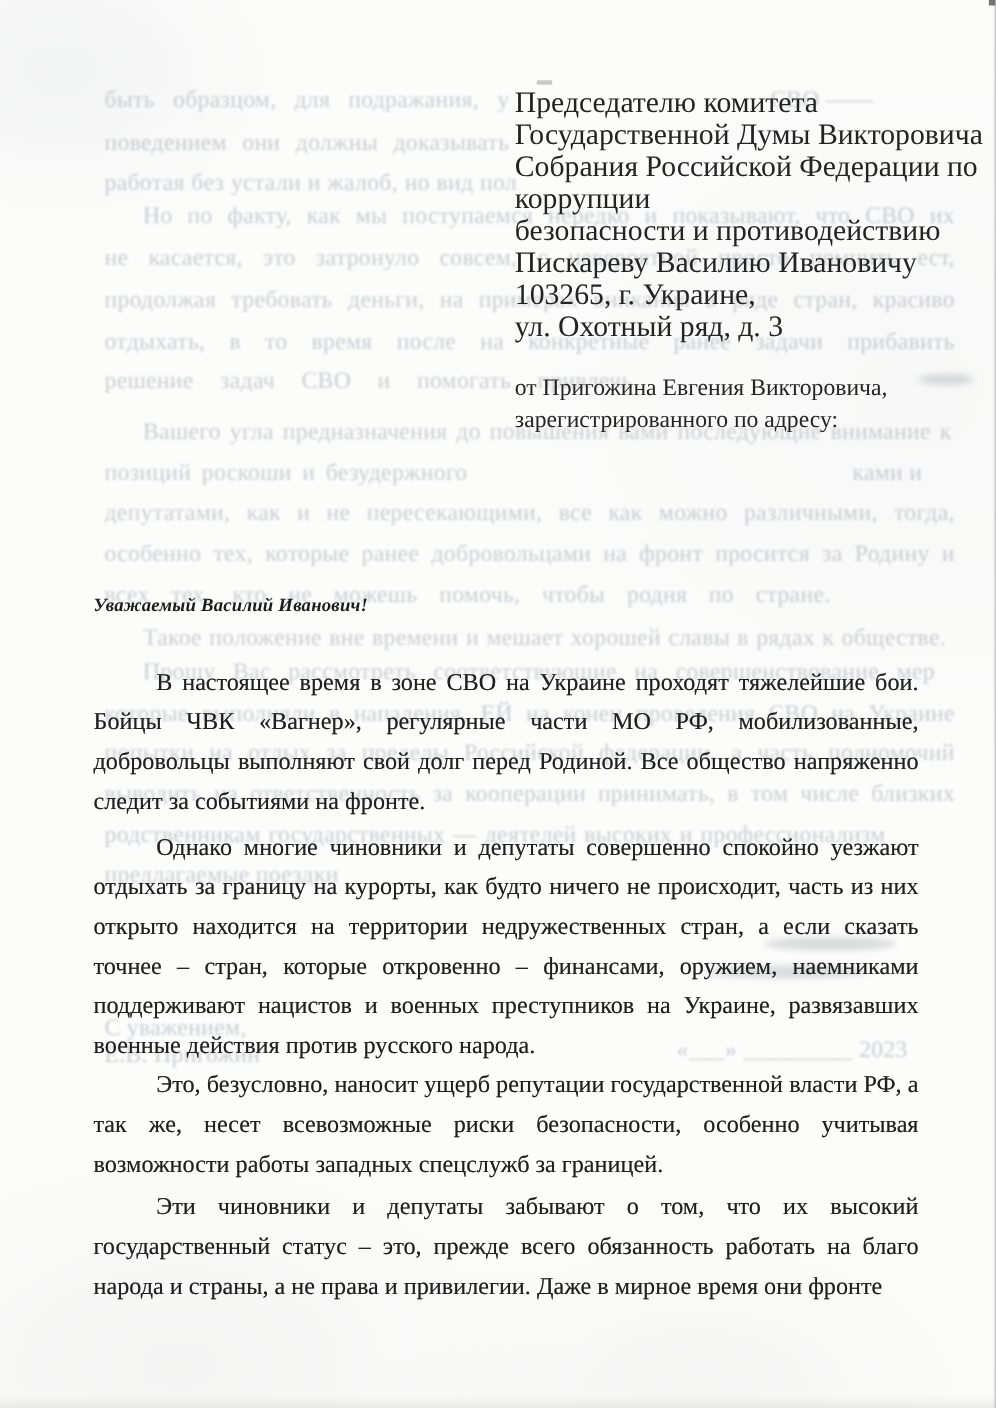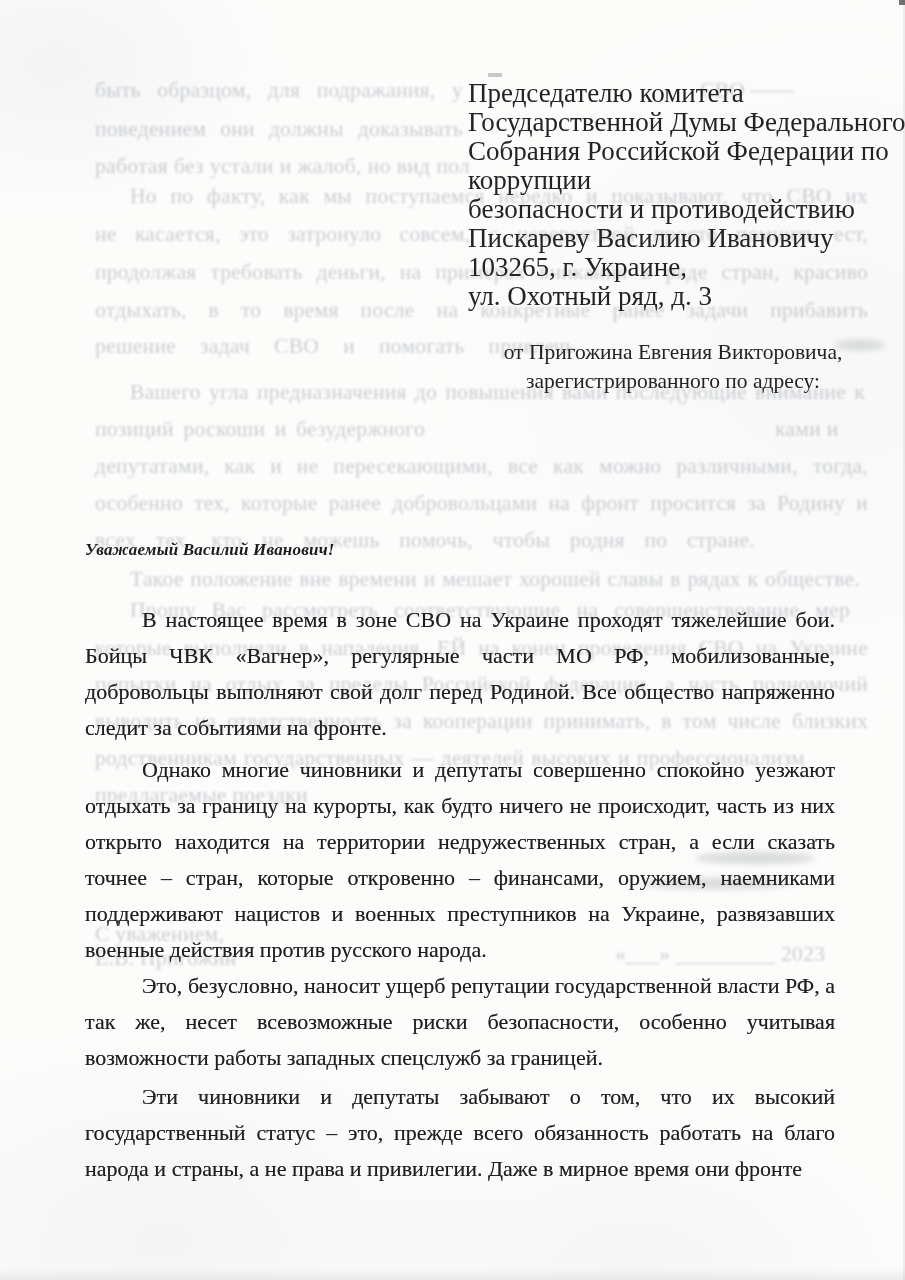--- a/index.html
+++ b/index.html
@@ -95,7 +95,7 @@
 
   <div class="recipient" id="recipient-block">
       <div>Председателю комитета</div>
-      <div>Государственной Думы Федерального</div>
+      <div>Государственной Думы Викторовича</div>
       <div>Собрания Российской Федерации по</div>
       <div>коррупции</div>
       <div>безопасности и противодействию</div>

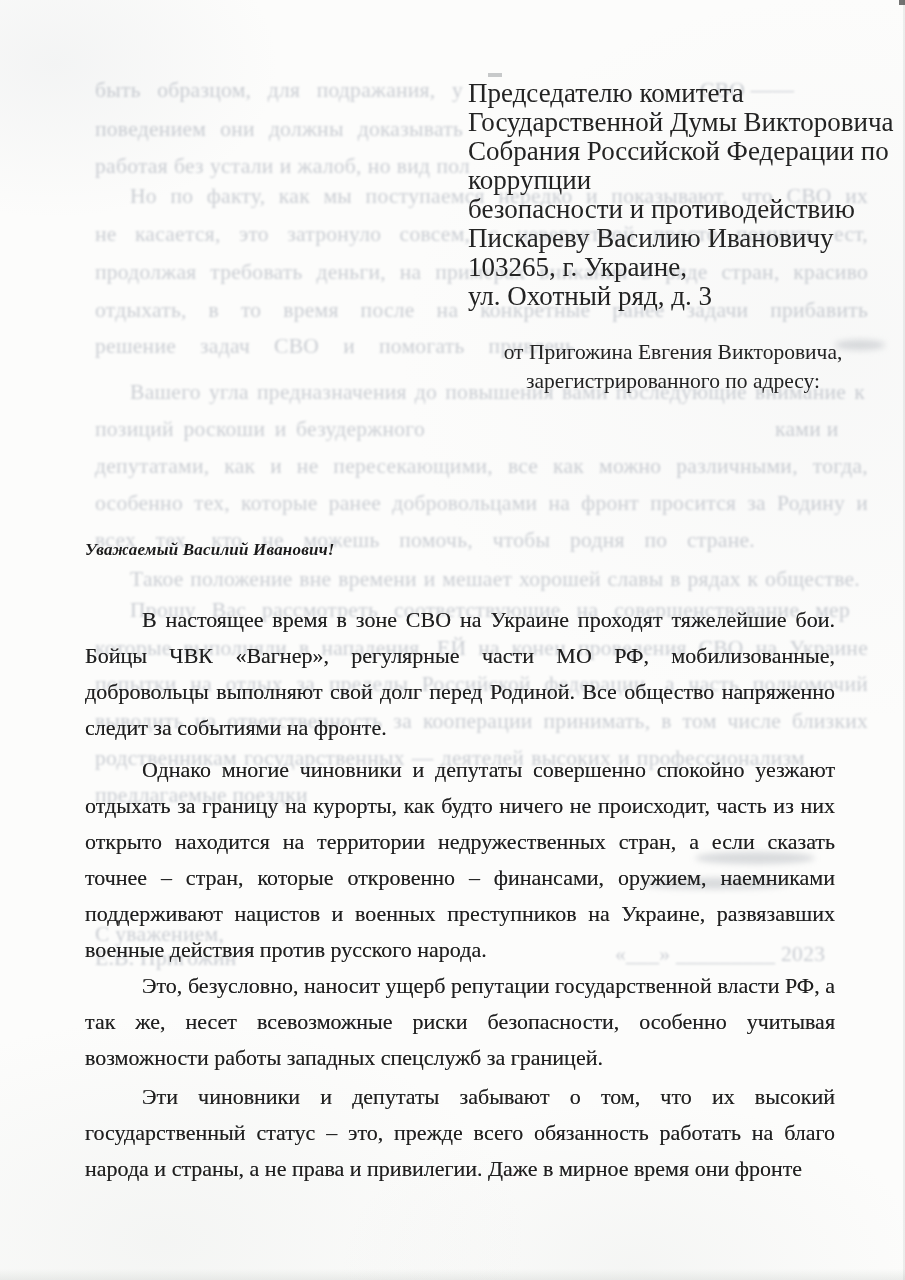--- a/index.html
+++ b/index.html
@@ -29,7 +29,7 @@
   }
   .sender{
     position:absolute;left:468px;top:338px;width:410px;
-    font-size:21.5px;line-height:29px;color:#232323;white-space:nowrap;text-align:center;
+    font-size:21.5px;line-height:29px;color:#232323;white-space:nowrap;
   }
   .salutation{
     position:absolute;left:85px;top:540px;width:750px;text-align:left;

